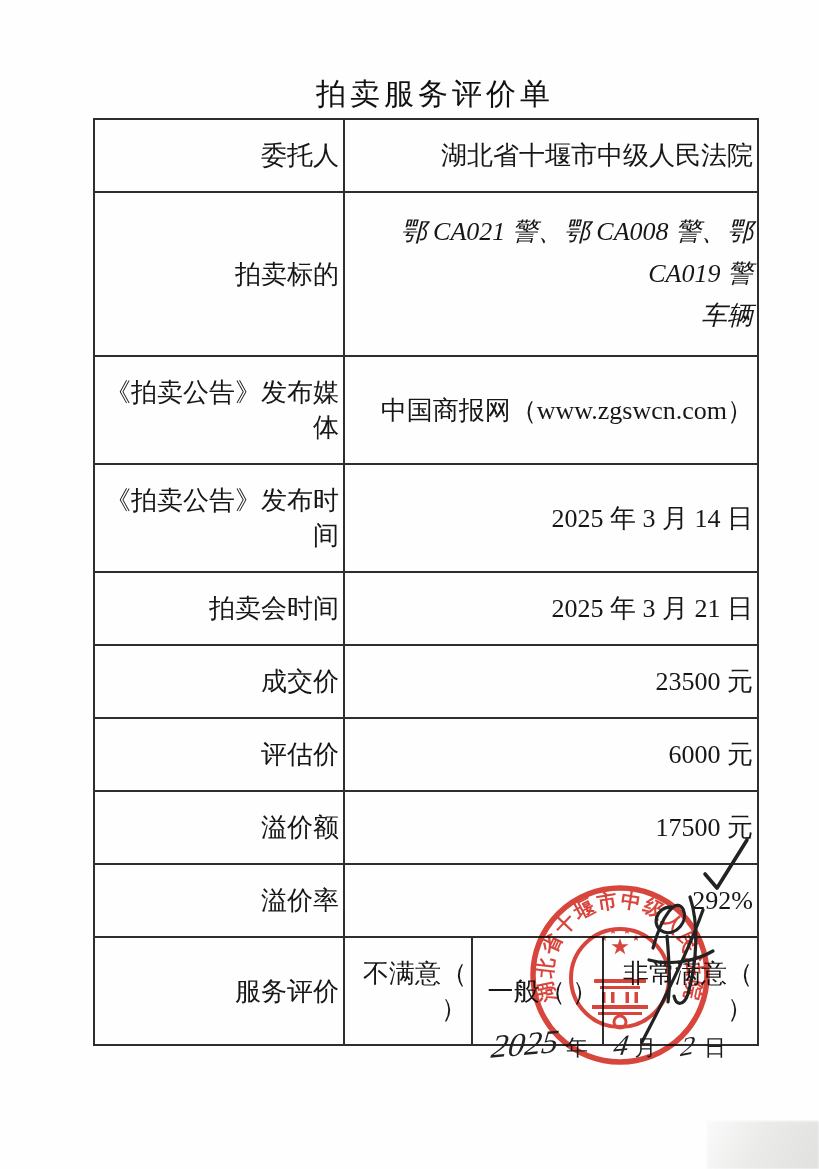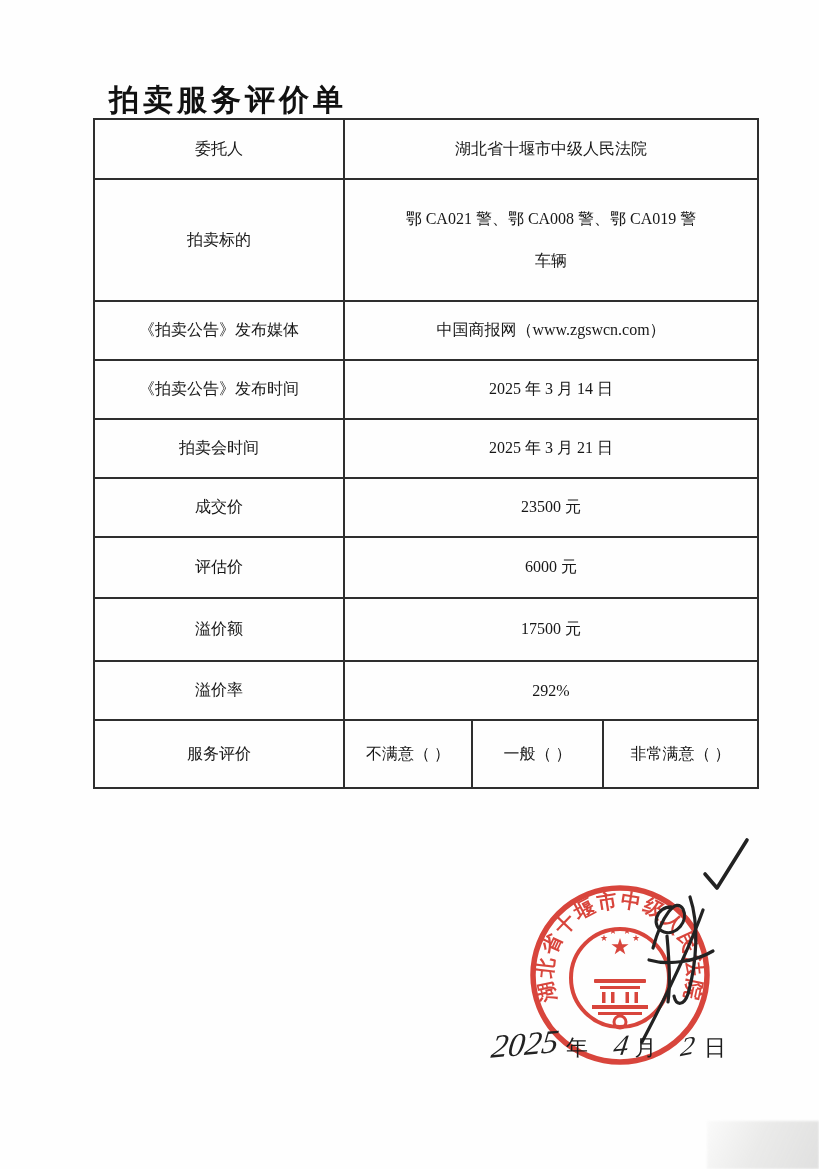--- a/index.html
+++ b/index.html
@@ -9,9 +9,9 @@
     overflow:hidden;
   }
   .title {
-    position:absolute; top:64px; left:93px; width:664px; margin:16px;
-    font-family:"Liberation Sans","DejaVu Sans",sans-serif;
-    font-weight:700; font-size:30px; letter-spacing:4px; color:#111;
+    position:absolute; top:64px; left:93px; width:664px; margin:10px;
+    text-align:center; font-family:"Liberation Sans","DejaVu Sans",sans-serif;
+    font-weight:400; font-size:30px; letter-spacing:4px; color:#111;
   }
   table.form {
     position:absolute; left:93px; top:118px; width:664px;

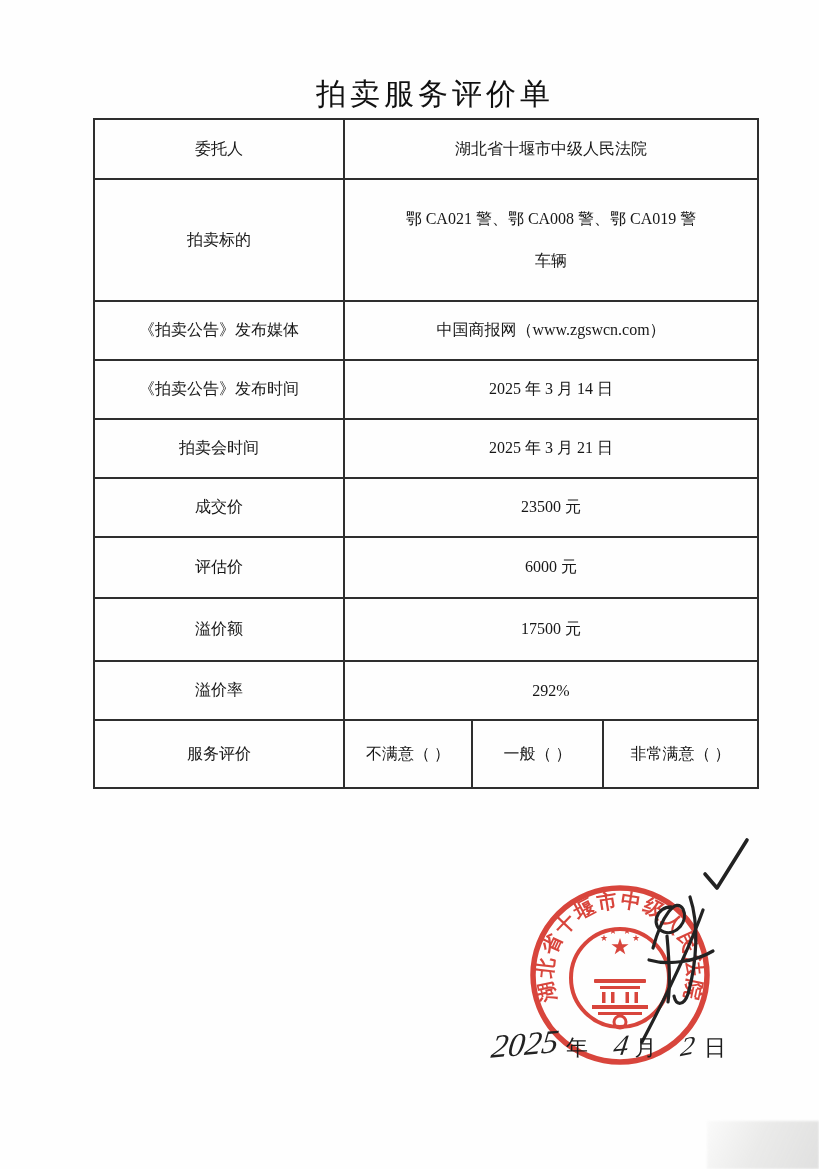--- a/index.html
+++ b/index.html
@@ -18,8 +18,8 @@
     border-collapse:collapse; table-layout:fixed;
   }
   table.form td {
-    border:2px solid #2e2e2e; text-align:center; vertical-align:middle;
-    font-size:16px; padding:18px 4px; color:#171717;
+    border:2px solid #2e2e2e; text-align:right; vertical-align:middle;
+    font-size:26px; padding:18px 4px; color:#171717;
   }
   td.multiline { white-space:pre-line; line-height:42px; }
   td.rating-opt { font-size:20px; }

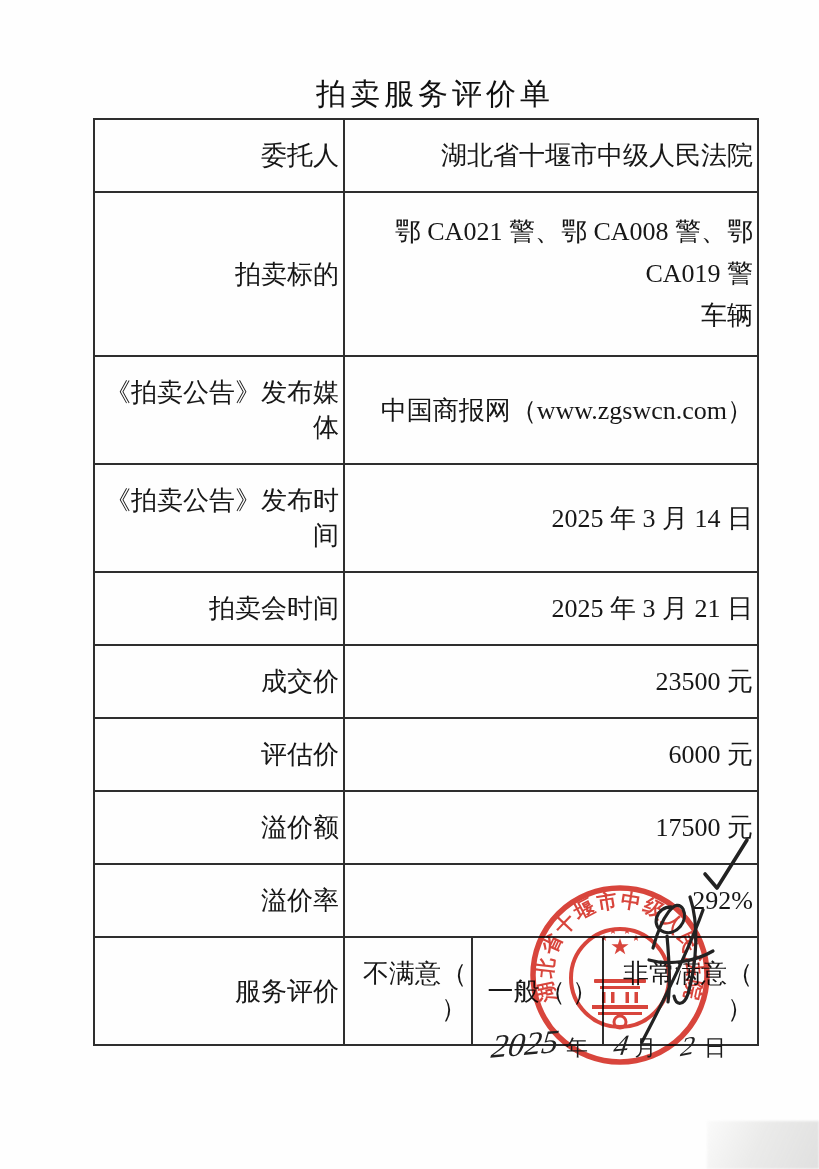--- a/index.html
+++ b/index.html
@@ -21,7 +21,7 @@
     border:2px solid #2e2e2e; text-align:right; vertical-align:middle;
     font-size:26px; padding:18px 4px; color:#171717;
   }
-  td.multiline { white-space:pre-line; line-height:42px; }
+  td.multiline { white-space:pre-line; line-height:42px;font-style:italic; }
   td.rating-opt { font-size:20px; }
   .rating-rel { position:relative;margin-left:20px; }
   .sig-label {

